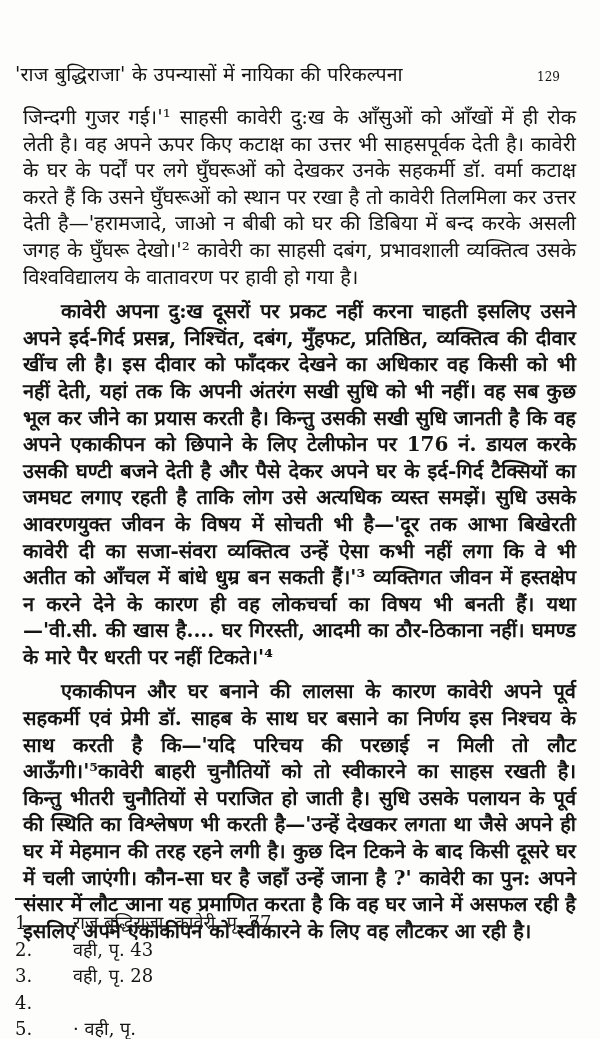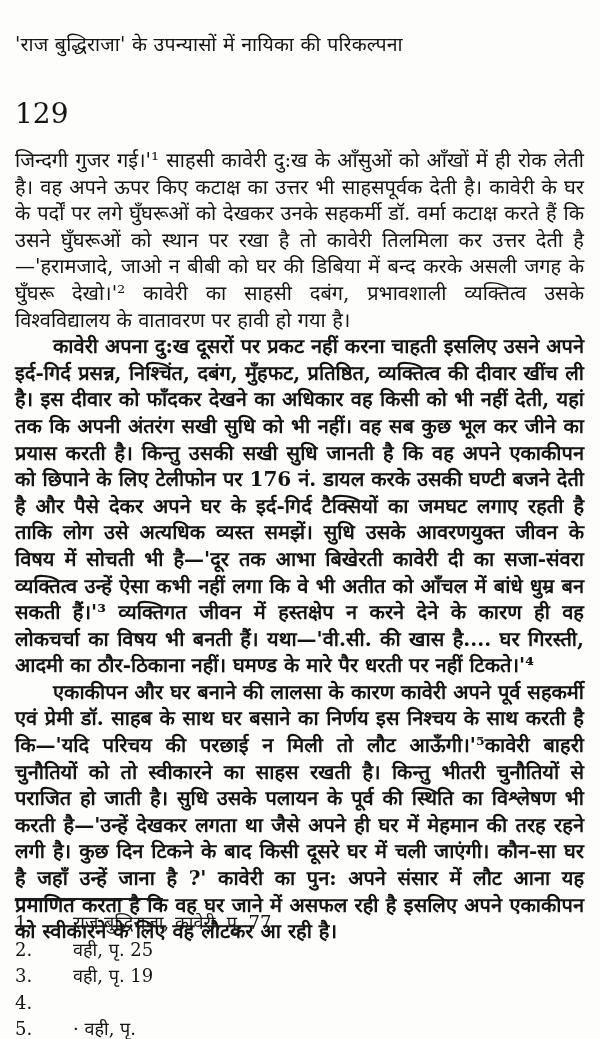--- a/index.html
+++ b/index.html
@@ -23,7 +23,6 @@
     align-items: baseline;
     font-size: 19.5px;
     margin-bottom: 17px;
-    flex-direction: column;
   }
   .header-title {
     letter-spacing: 0.2px;

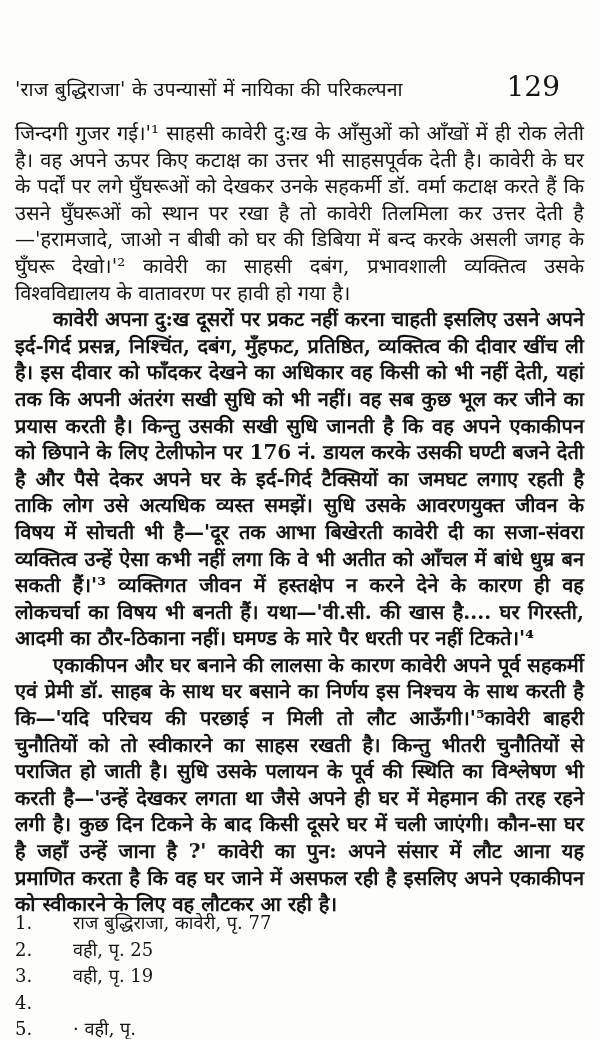--- a/index.html
+++ b/index.html
@@ -28,7 +28,7 @@
     letter-spacing: 0.2px;
   }
   .header-pagenum {
-    font-size: 28px;
+    font-size: 12px;
     padding-right: 24px;
     margin-top: 40px;
   }

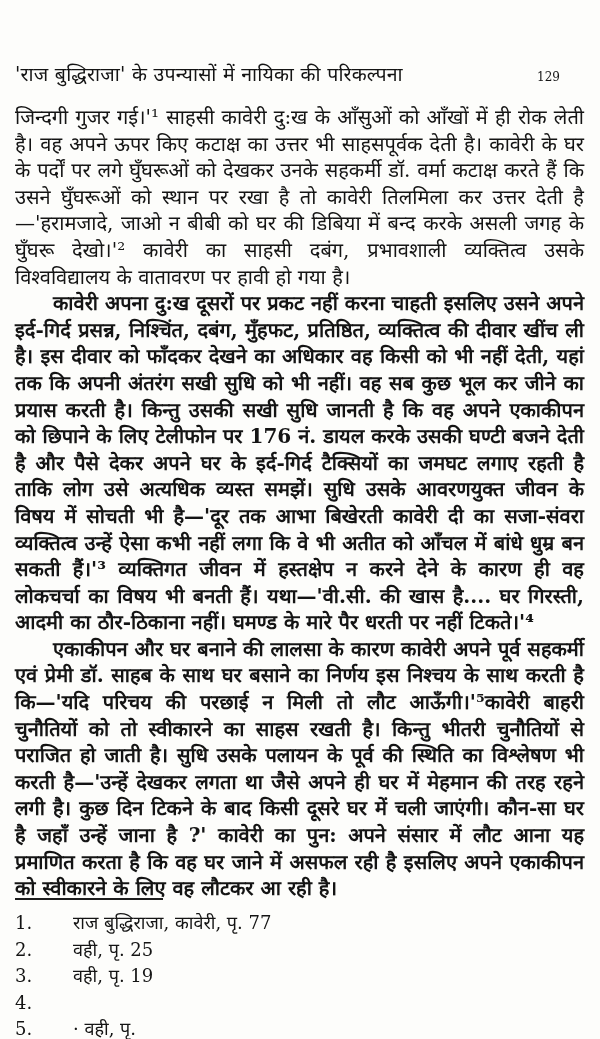--- a/index.html
+++ b/index.html
@@ -38,7 +38,7 @@
     text-align: justify;
   }
   .body-text p {
-    margin: 0;
+    margin: 8px;
   }
   .body-text p.indented {
     text-indent: 38px;

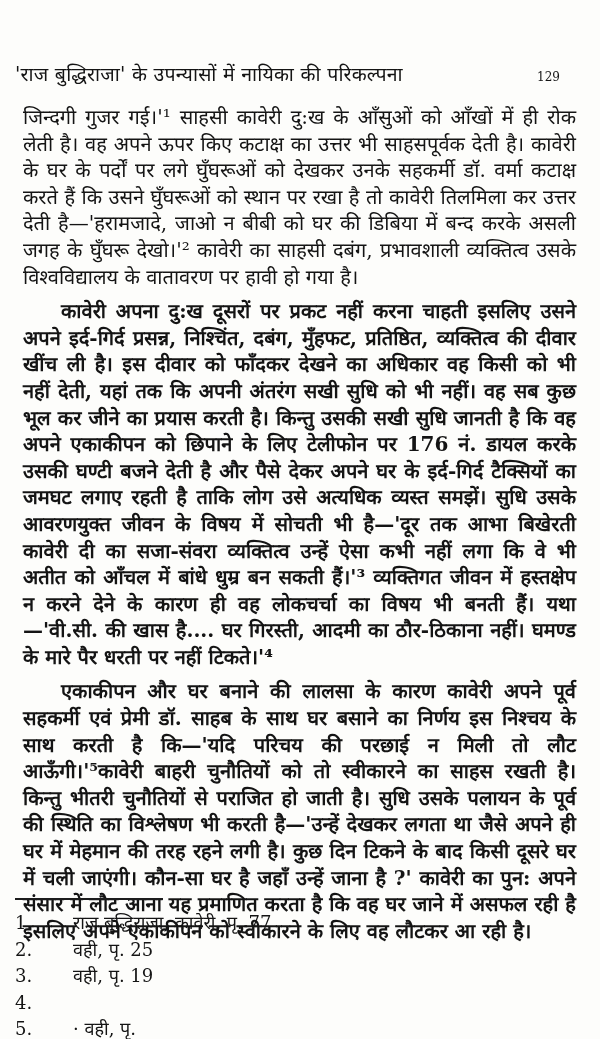--- a/index.html
+++ b/index.html
@@ -95,7 +95,7 @@
 
     <div class="fn-row">
       <span class="fn-number">2.</span>
-      <span class="fn-text">वही, पृ. 25</span>
+      <span class="fn-text">वही, पृ. 43</span>
     </div>
 
     <div class="fn-row">

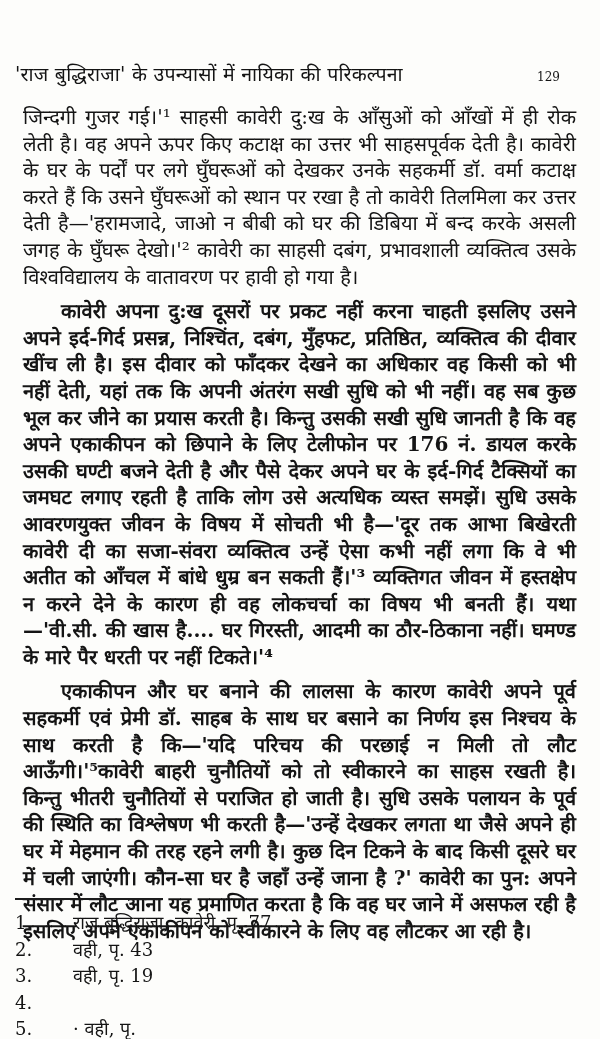--- a/index.html
+++ b/index.html
@@ -100,7 +100,7 @@
 
     <div class="fn-row">
       <span class="fn-number">3.</span>
-      <span class="fn-text">वही, पृ. 19</span>
+      <span class="fn-text">वही, पृ. 28</span>
     </div>
 
     <div class="fn-row">

